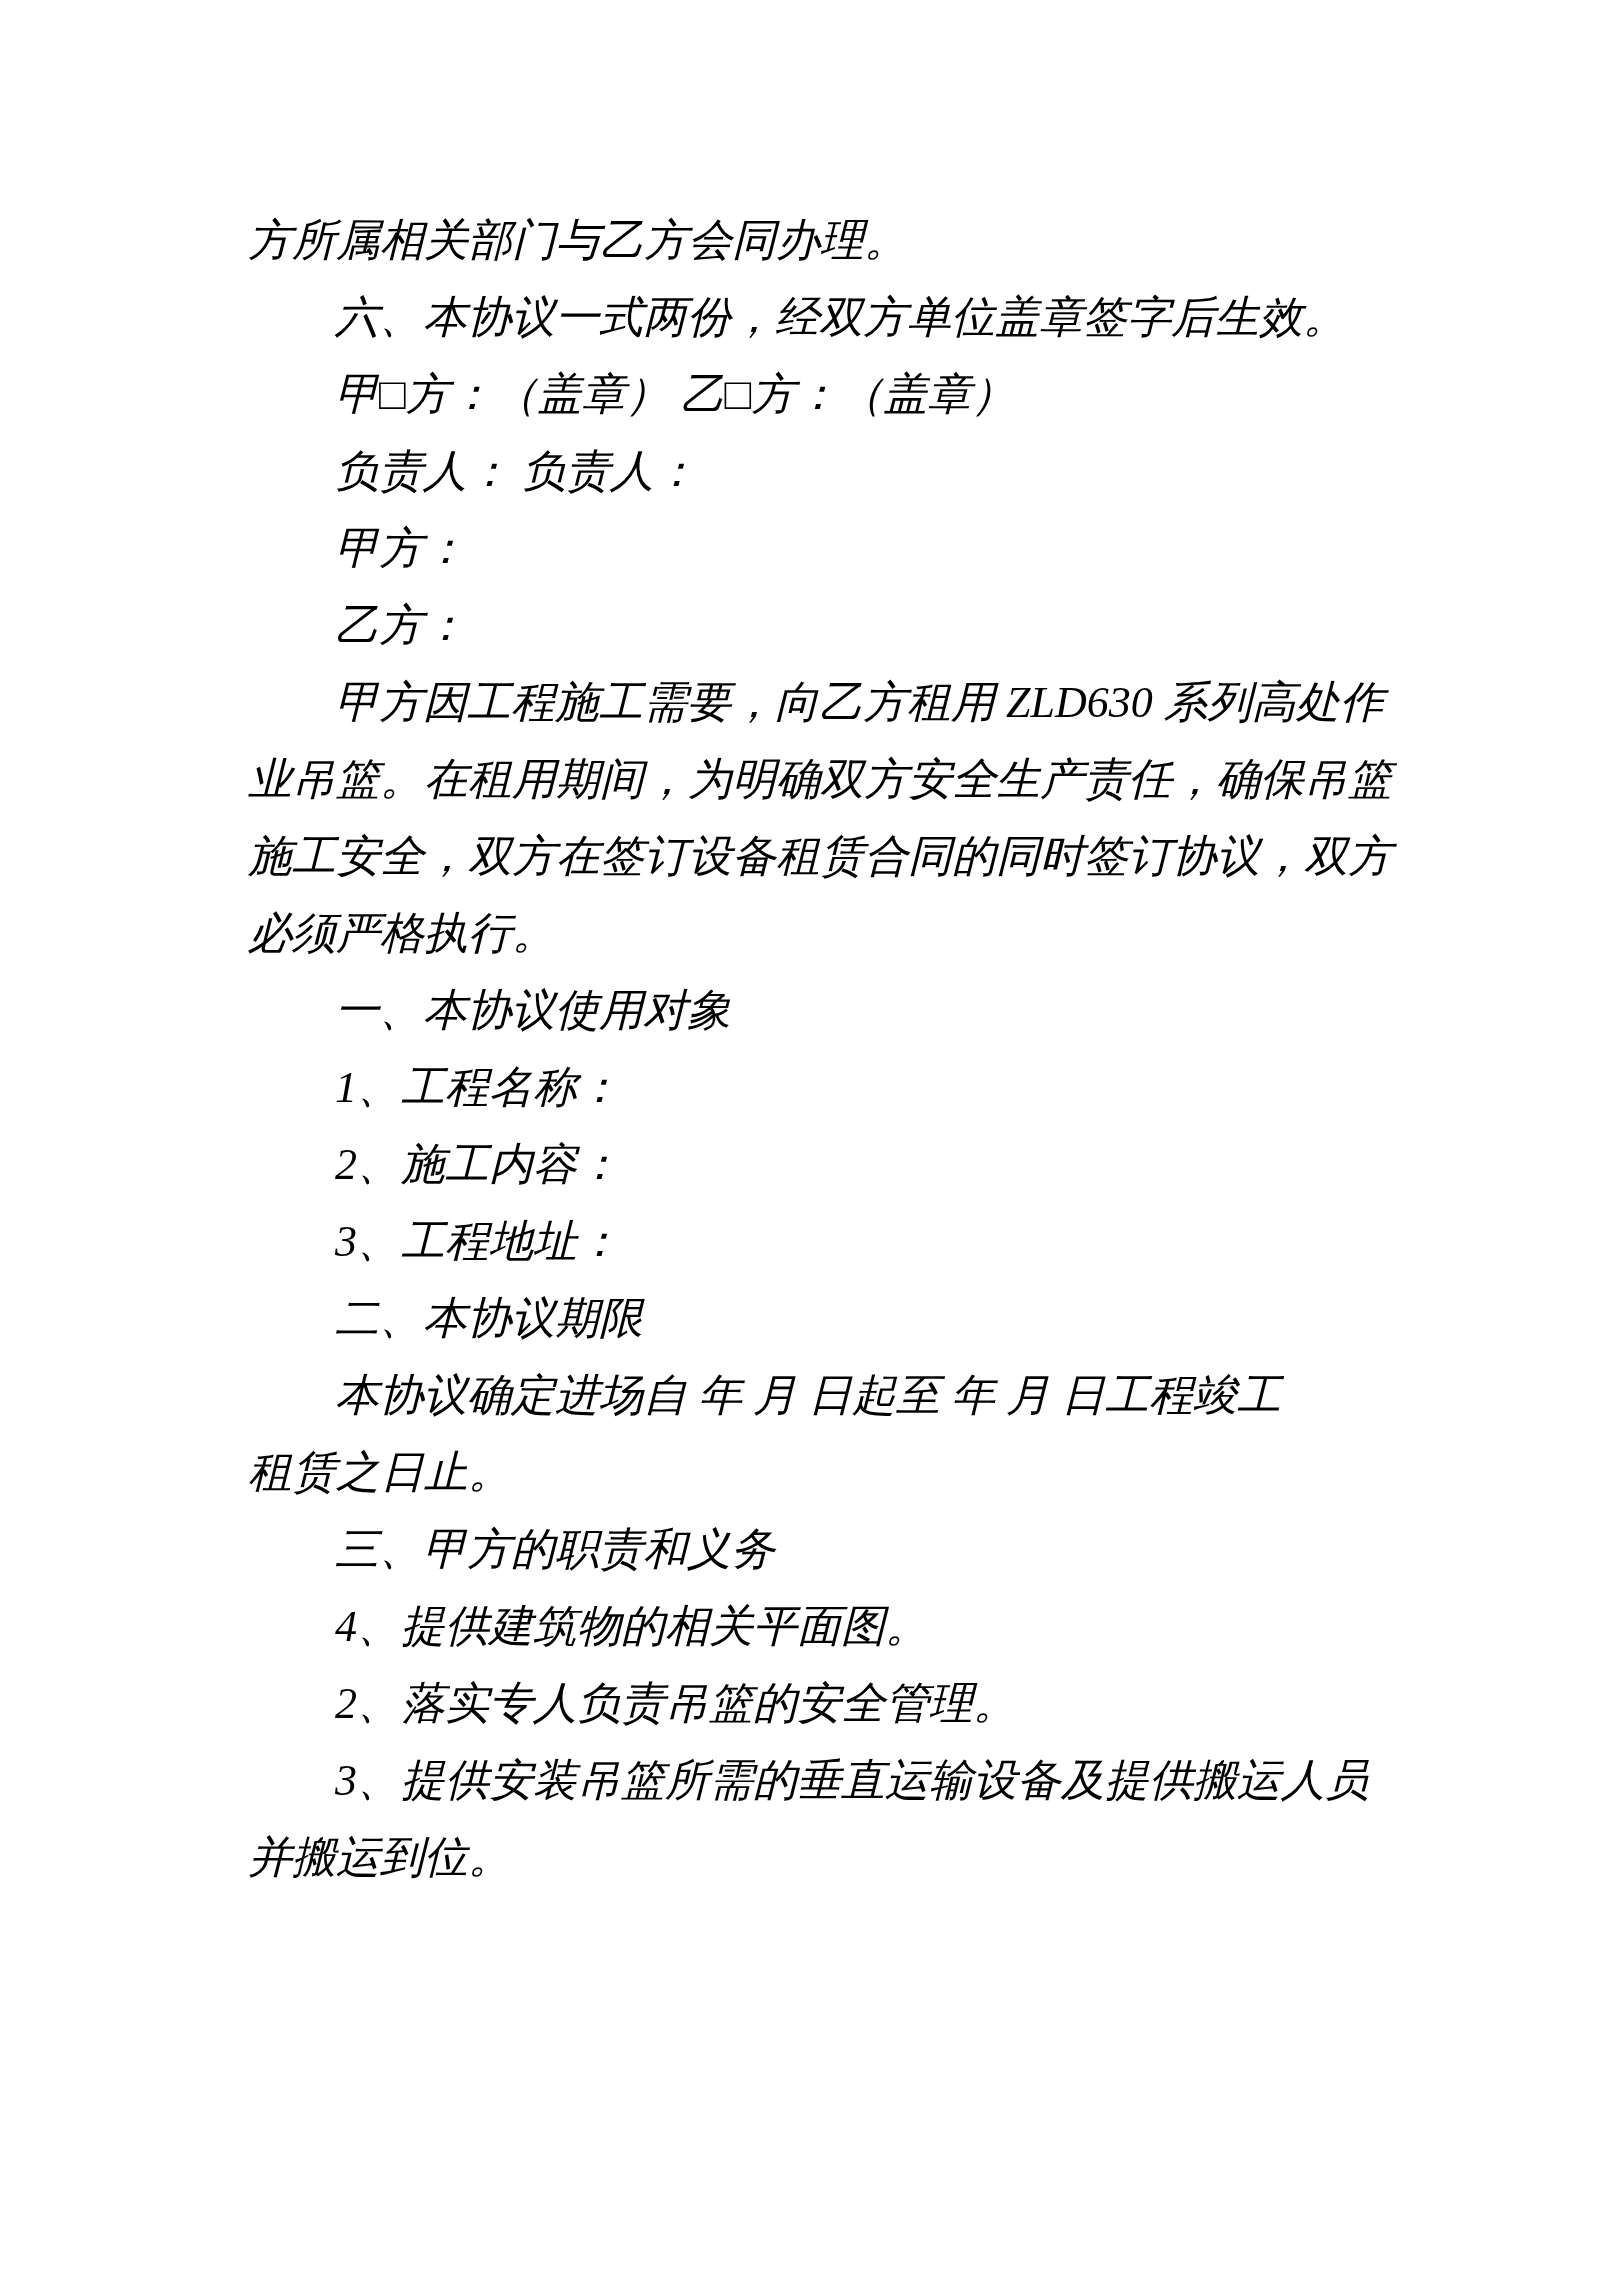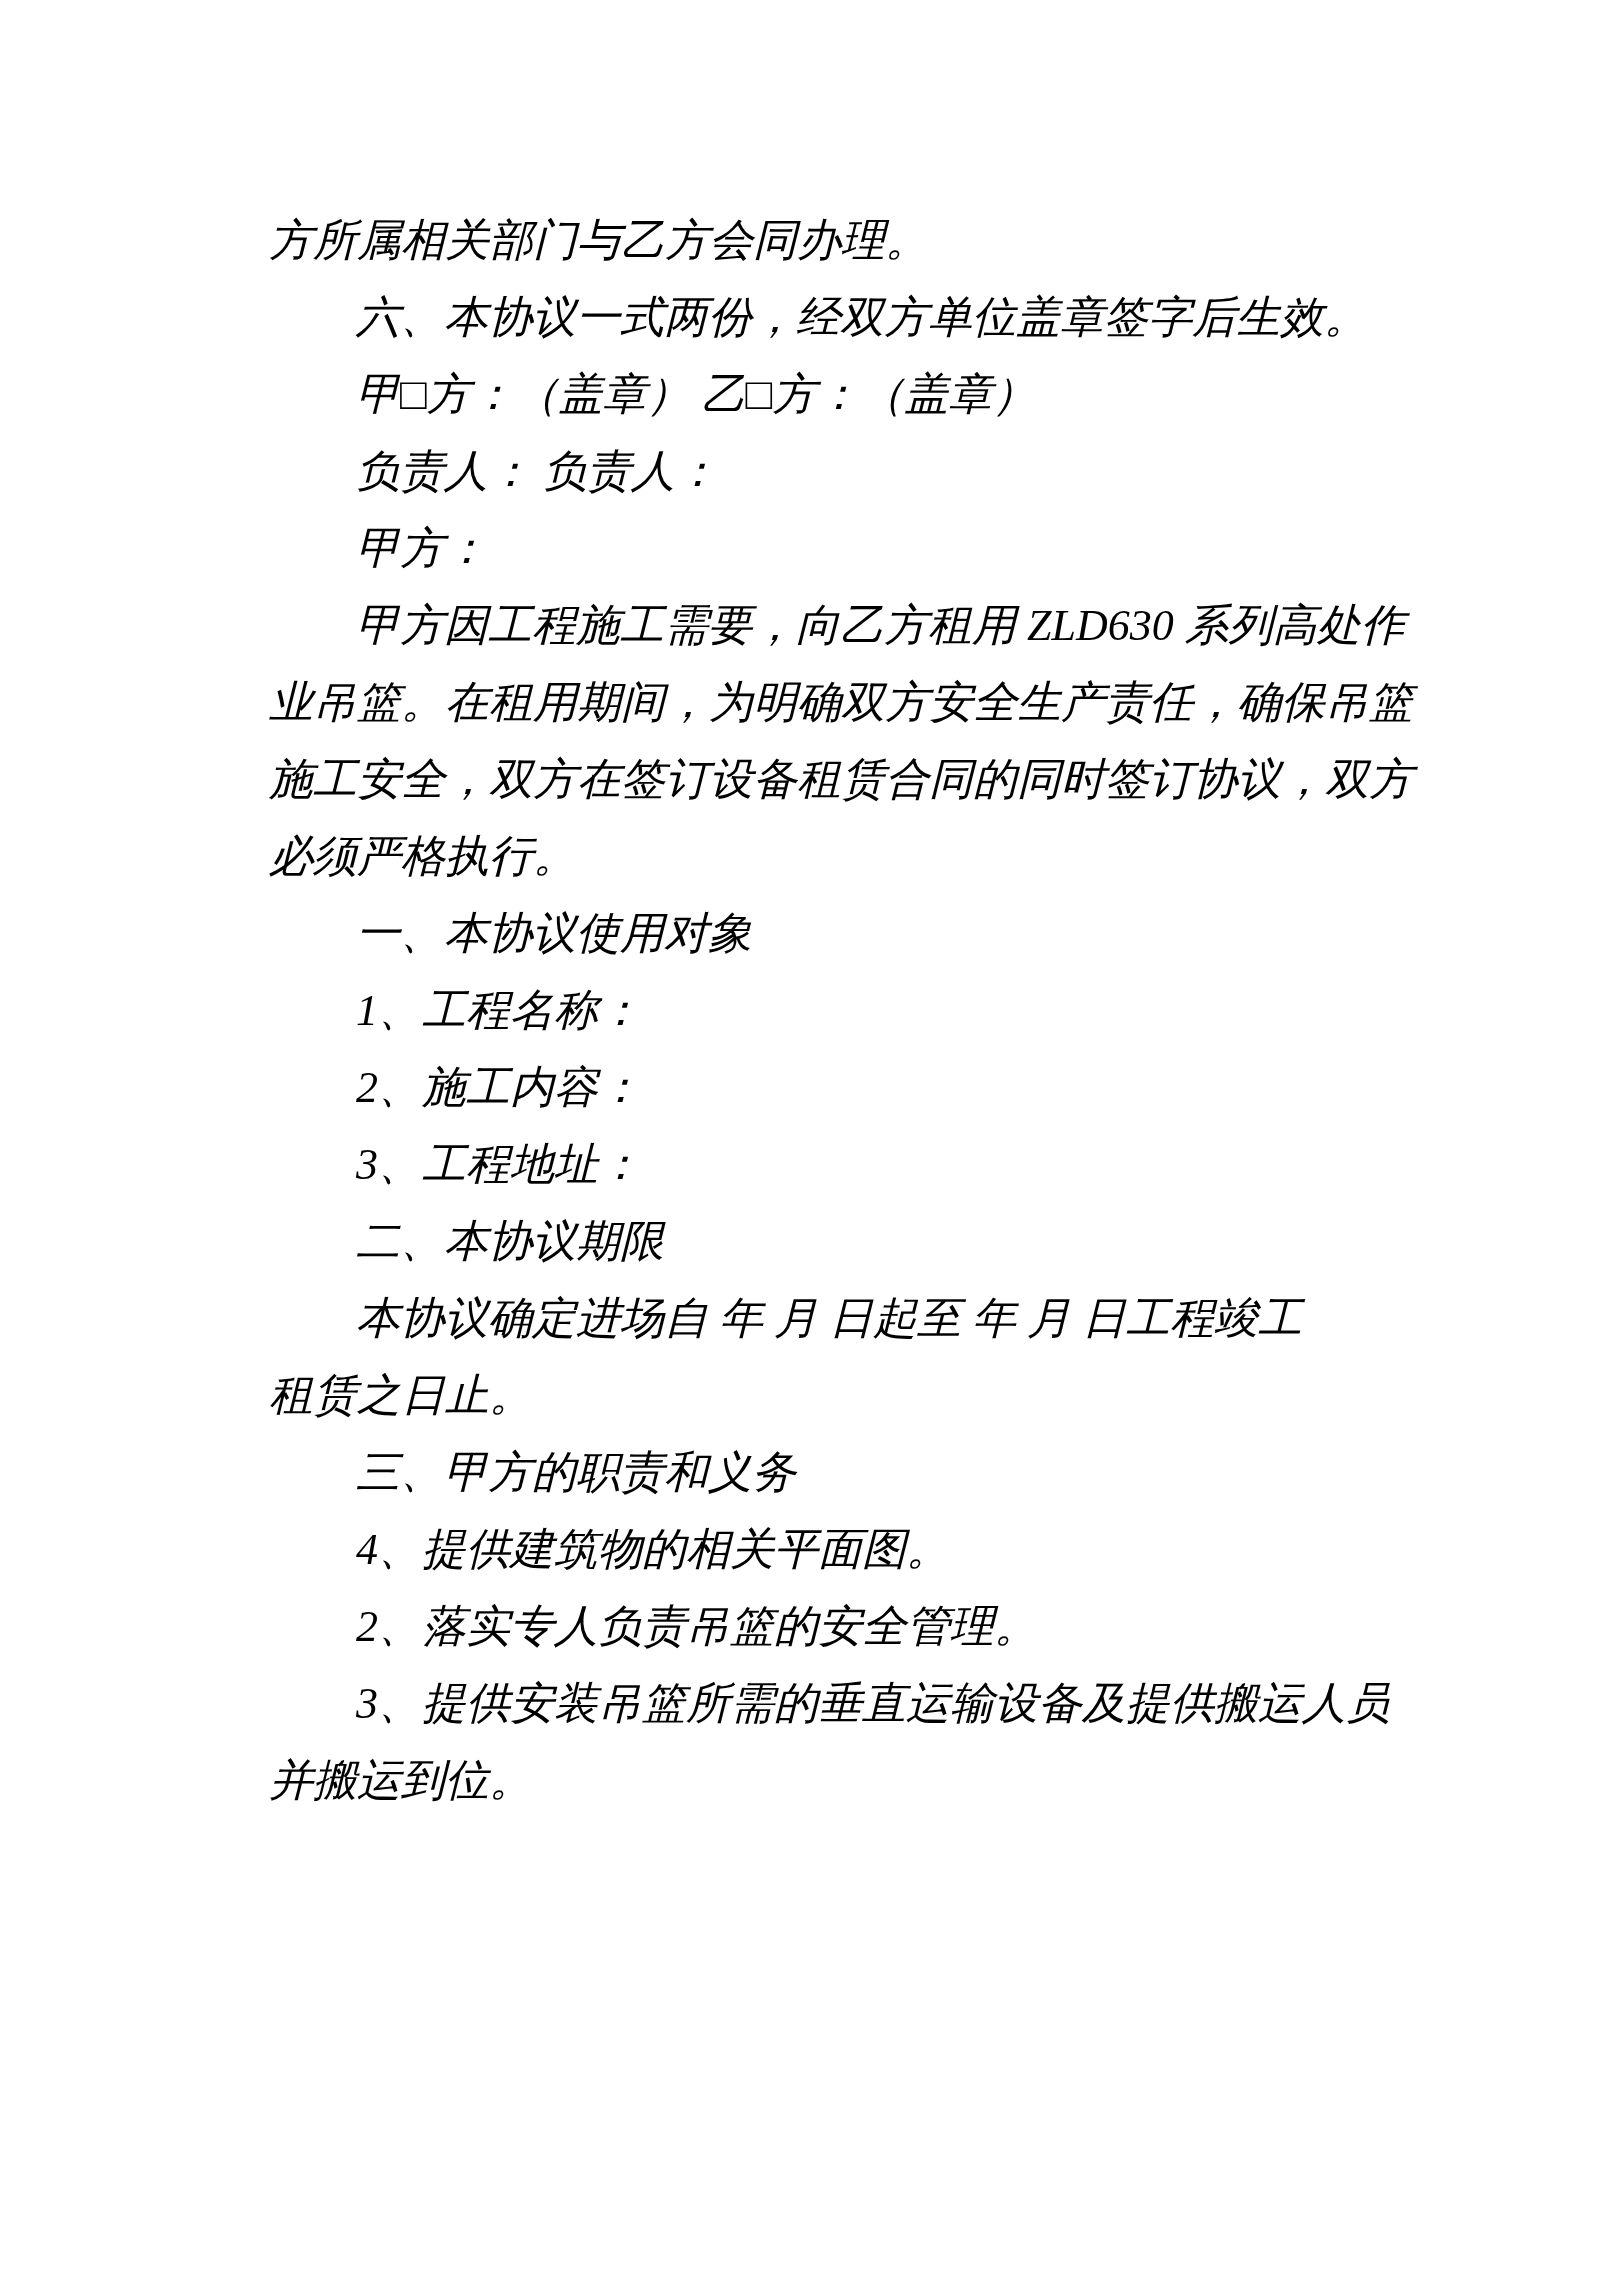--- a/index.html
+++ b/index.html
@@ -26,7 +26,6 @@
     font-size: 44px;
     line-height: 77px;
     letter-spacing: 0px;
-    margin-left: 21px;
   }
   .line {
     height: 77px;

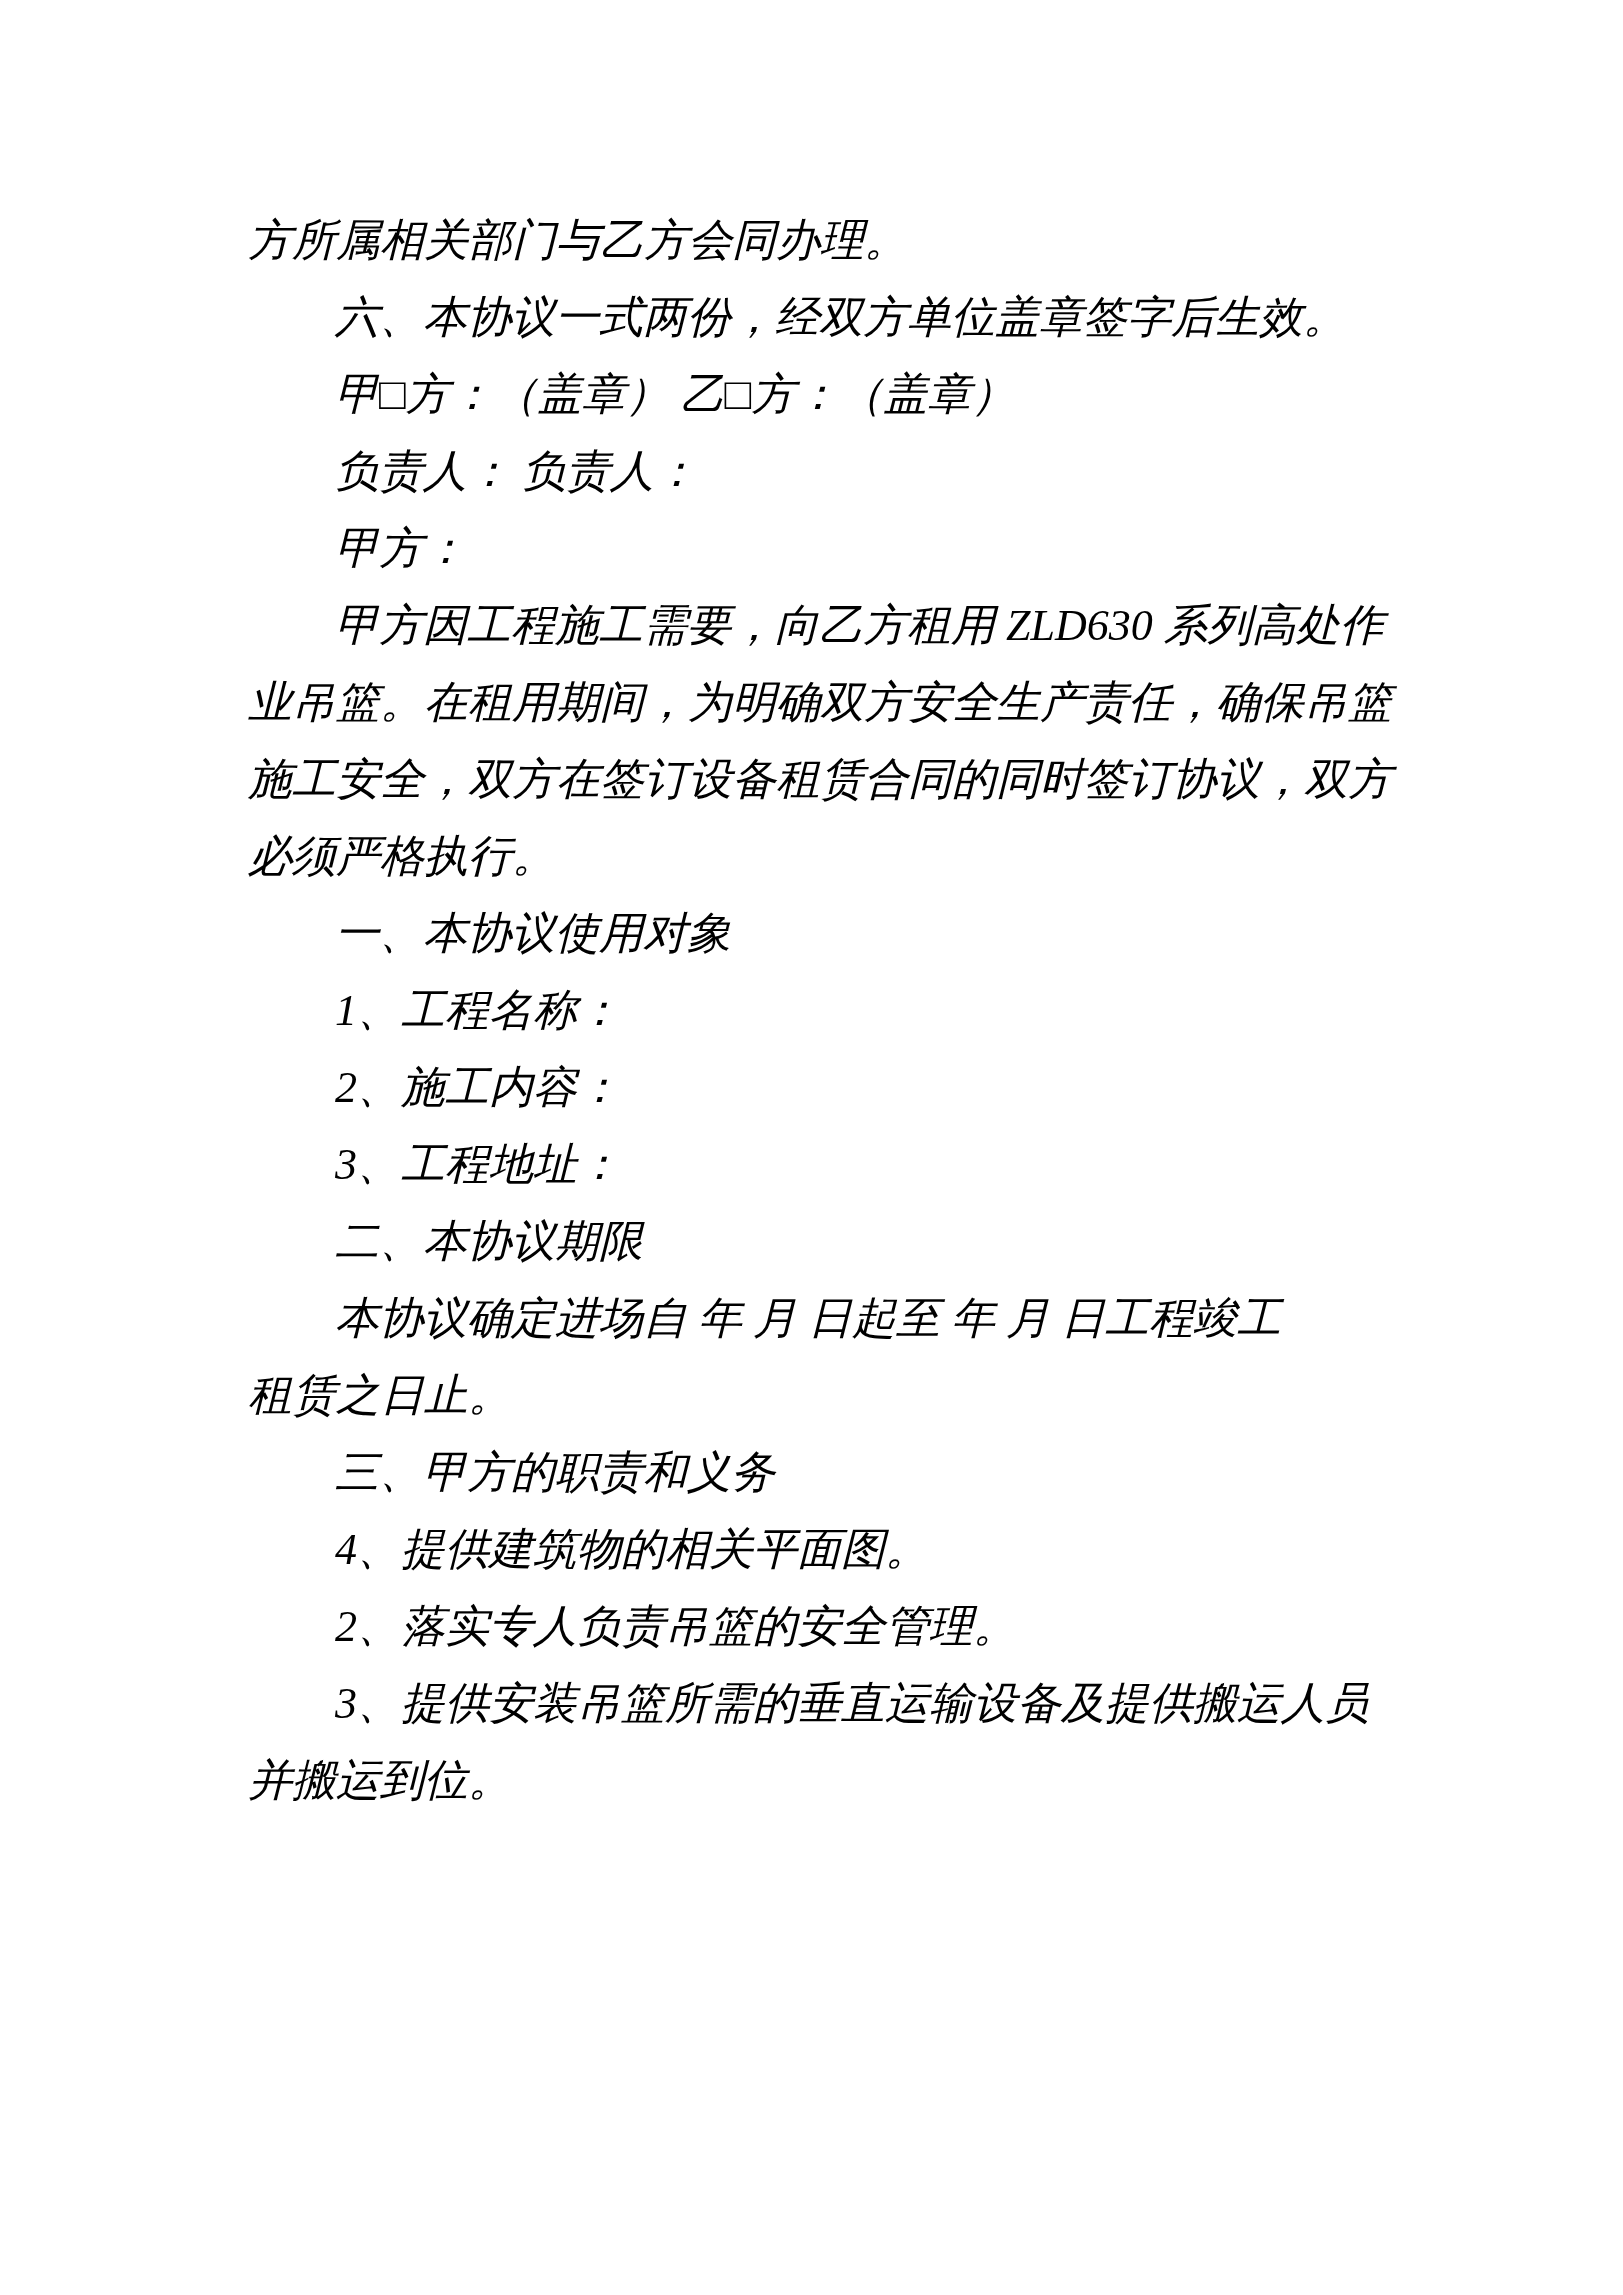--- a/index.html
+++ b/index.html
@@ -45,6 +45,7 @@
     <div class="line ind">甲□方：（盖章） 乙□方：（盖章）</div>
     <div class="line ind">负责人： 负责人：</div>
     <div class="line ind">甲方：</div>
+    <div class="line ind">乙方：</div>
     <div class="line ind">甲方因工程施工需要，向乙方租用 ZLD630 系列高处作</div>
     <div class="line">业吊篮。在租用期间，为明确双方安全生产责任，确保吊篮</div>
     <div class="line">施工安全，双方在签订设备租赁合同的同时签订协议，双方</div>

